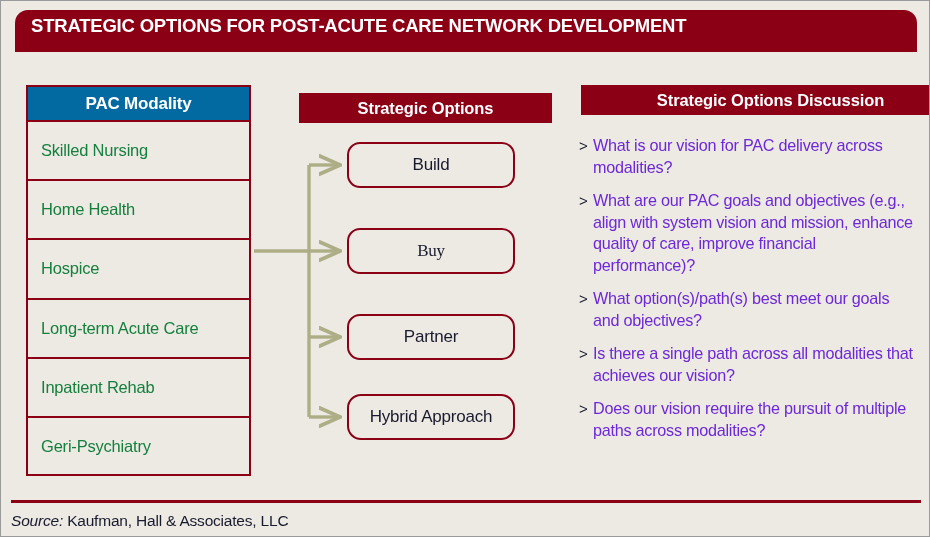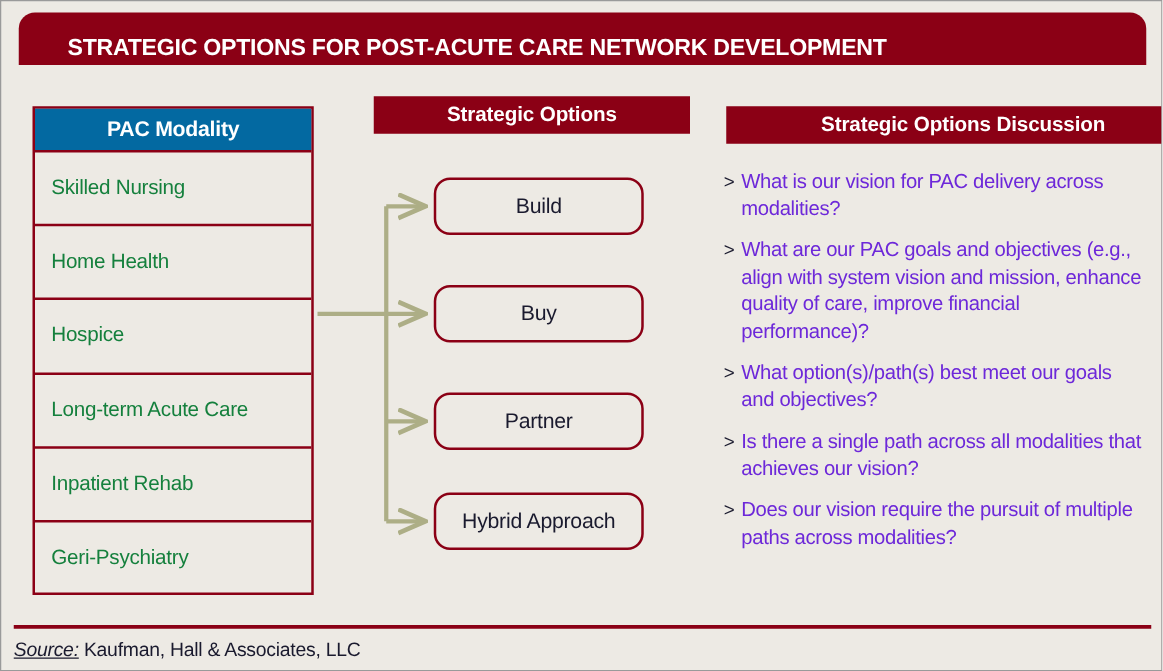--- a/index.html
+++ b/index.html
@@ -34,13 +34,12 @@
   #title-text {
     position: absolute;
     left: 16px;
-    top: 17px;
+    top: 5px;
     font-size: 18.5px;
     font-weight: bold;
     color: #ffffff;
     letter-spacing: -0.2px;
     white-space: nowrap;
-    margin-left: 23px;
   }
 
   

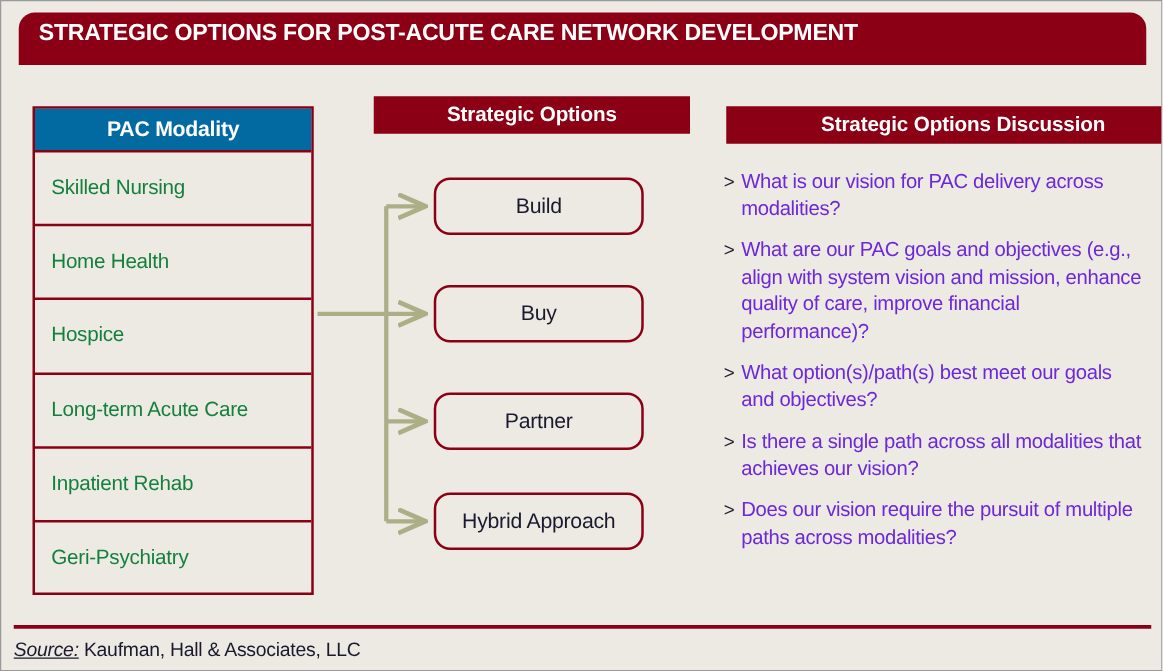--- a/index.html
+++ b/index.html
@@ -95,7 +95,7 @@
   
   #options-header {
     left: 298px;
-    top: 76px;
+    top: 92px;
     width: 253px;
     height: 30px;
   }

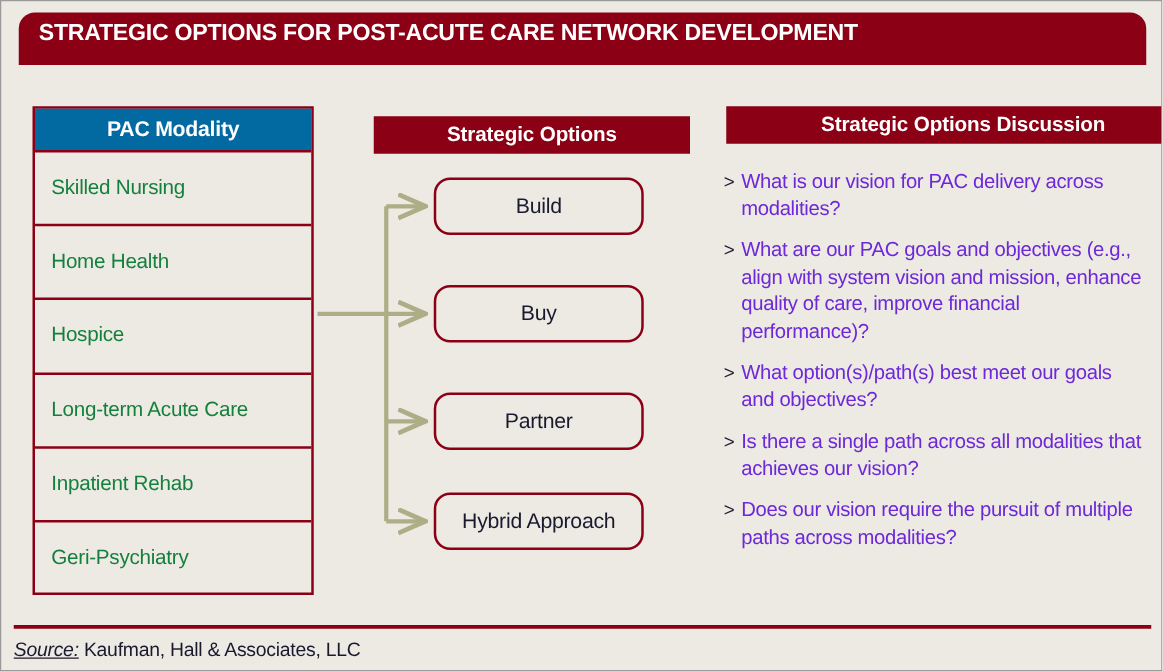--- a/index.html
+++ b/index.html
@@ -118,7 +118,7 @@
     letter-spacing: -0.2px;
   }
   #option-box-0 { top: 141px; }
-  #option-box-1 { top: 227px; }
+  #option-box-1 { top: 227px; font-family: Liberation Serif, serif; }
   #option-box-2 { top: 313px; }
   #option-box-3 { top: 393px; }
 

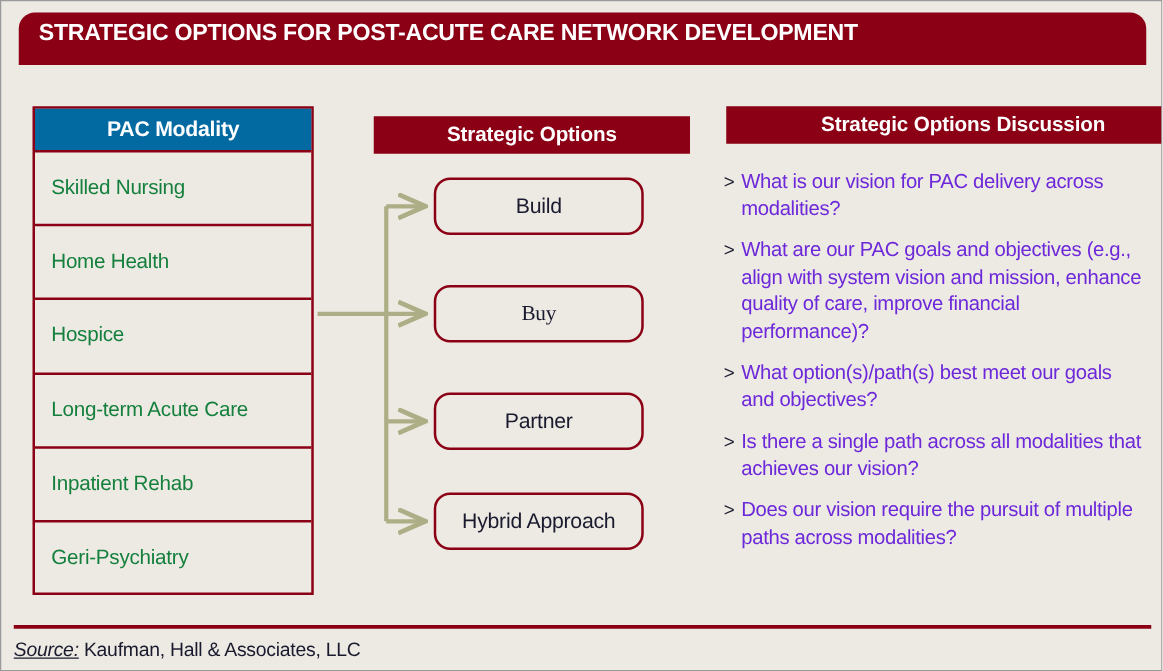--- a/index.html
+++ b/index.html
@@ -120,7 +120,7 @@
   #option-box-0 { top: 141px; }
   #option-box-1 { top: 227px; font-family: Liberation Serif, serif; }
   #option-box-2 { top: 313px; }
-  #option-box-3 { top: 393px; }
+  #option-box-3 { top: 393px; border-radius: 14px; }
 
   
   #connectors {

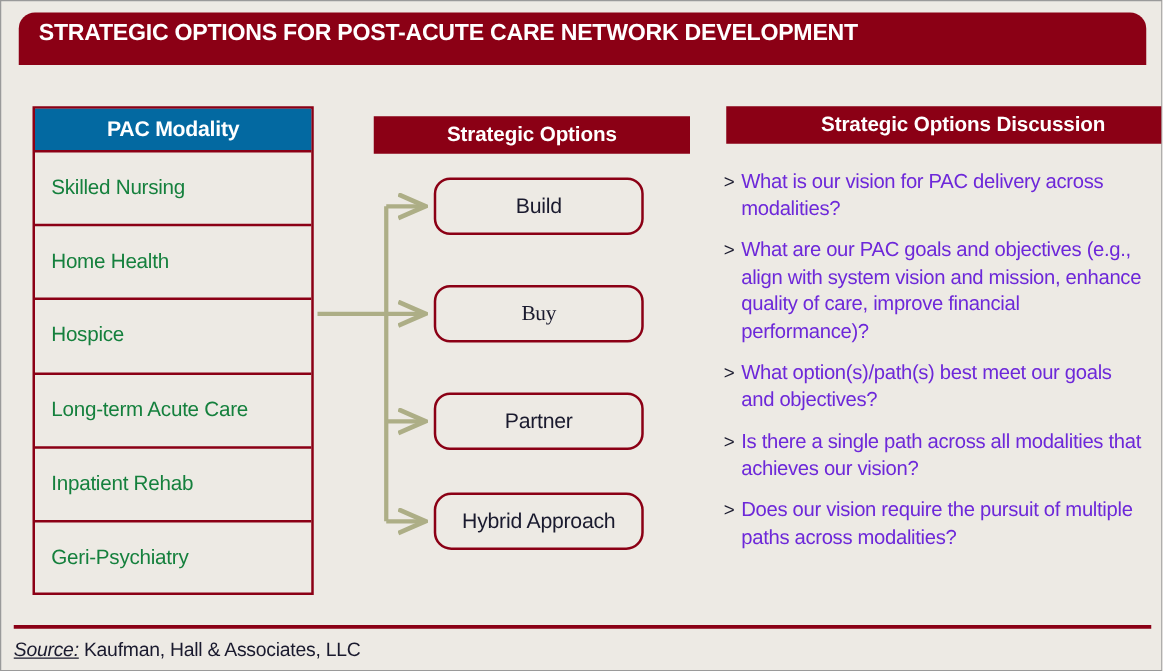--- a/index.html
+++ b/index.html
@@ -185,7 +185,6 @@
   }
   #source-label {
     font-style: italic;
-    text-decoration: underline;
   }
 </style>
 </head>

